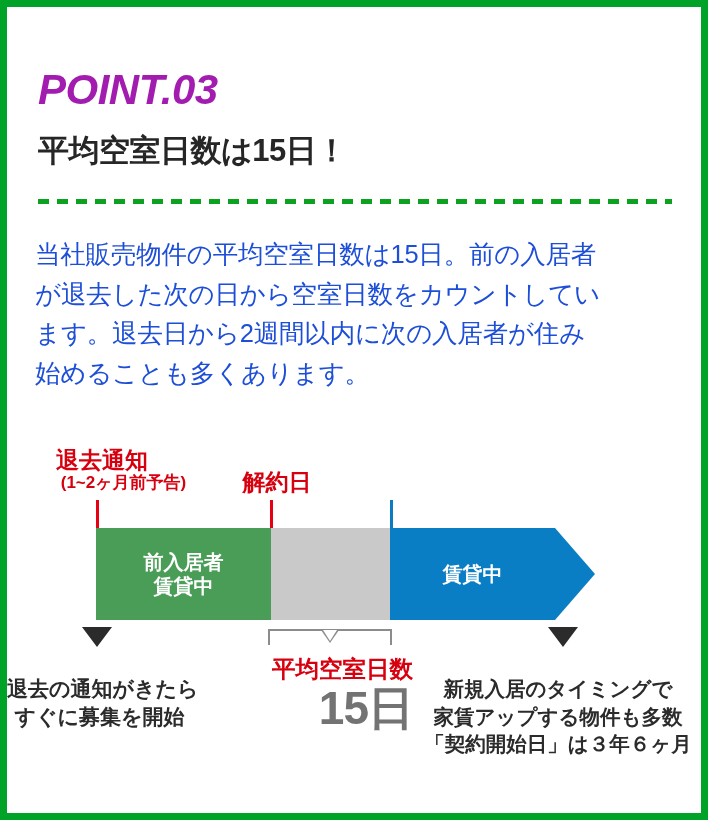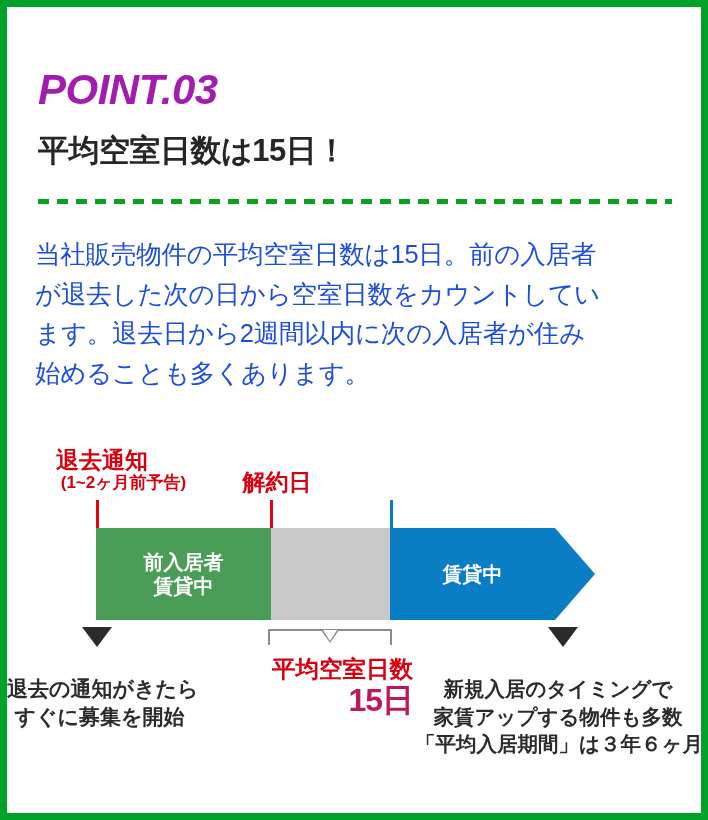--- a/index.html
+++ b/index.html
@@ -108,7 +108,7 @@
   .note-dark.wide{font-size:20.5px;}
   .center-note{position:absolute;text-align:right;white-space:nowrap;}
   .center-note .cap{display:block;color:#d7000f;font-size:23.5px;font-weight:bold;line-height:1.2;}
-  .center-note .big{display:block;color:#be185d;font-size:32px;font-weight:bold;line-height:1.1;letter-spacing:-1px;}
+  .center-note .big{display:block;color:#737373;font-size:46px;font-weight:bold;line-height:1.1;letter-spacing:-1px;}
 </style>
 </head>
 <body>

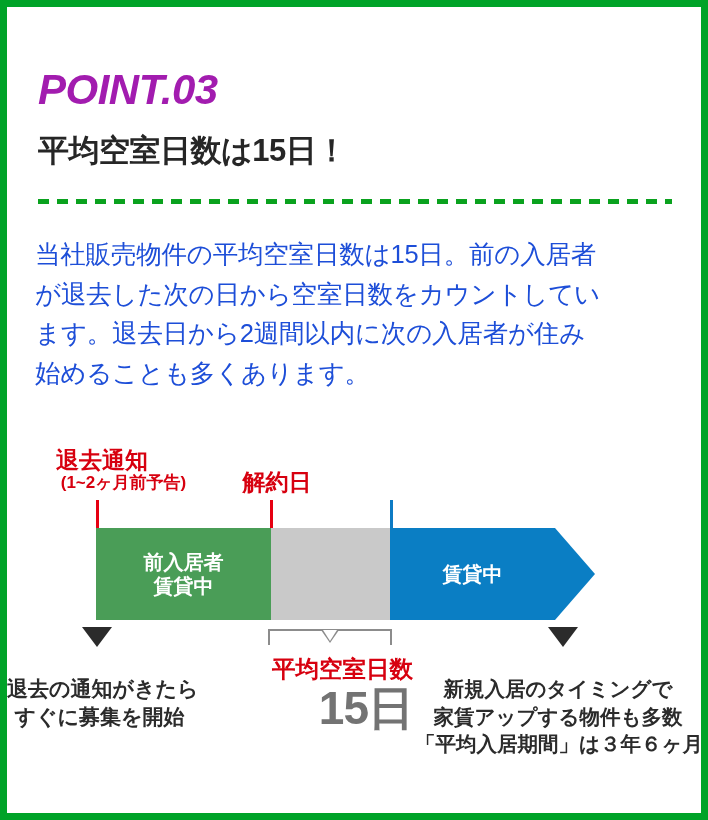--- a/index.html
+++ b/index.html
@@ -178,7 +178,7 @@
     <div class="note note-dark wide" style="left:408px;top:648px;width:286px;">
       <div>新規入居のタイミングで</div>
       <div>家賃アップする物件も多数</div>
-      <div>「平均入居期間」は３年６ヶ月</div>
+      <div>「契約開始日」は３年６ヶ月</div>
     </div>
 
   </div>

